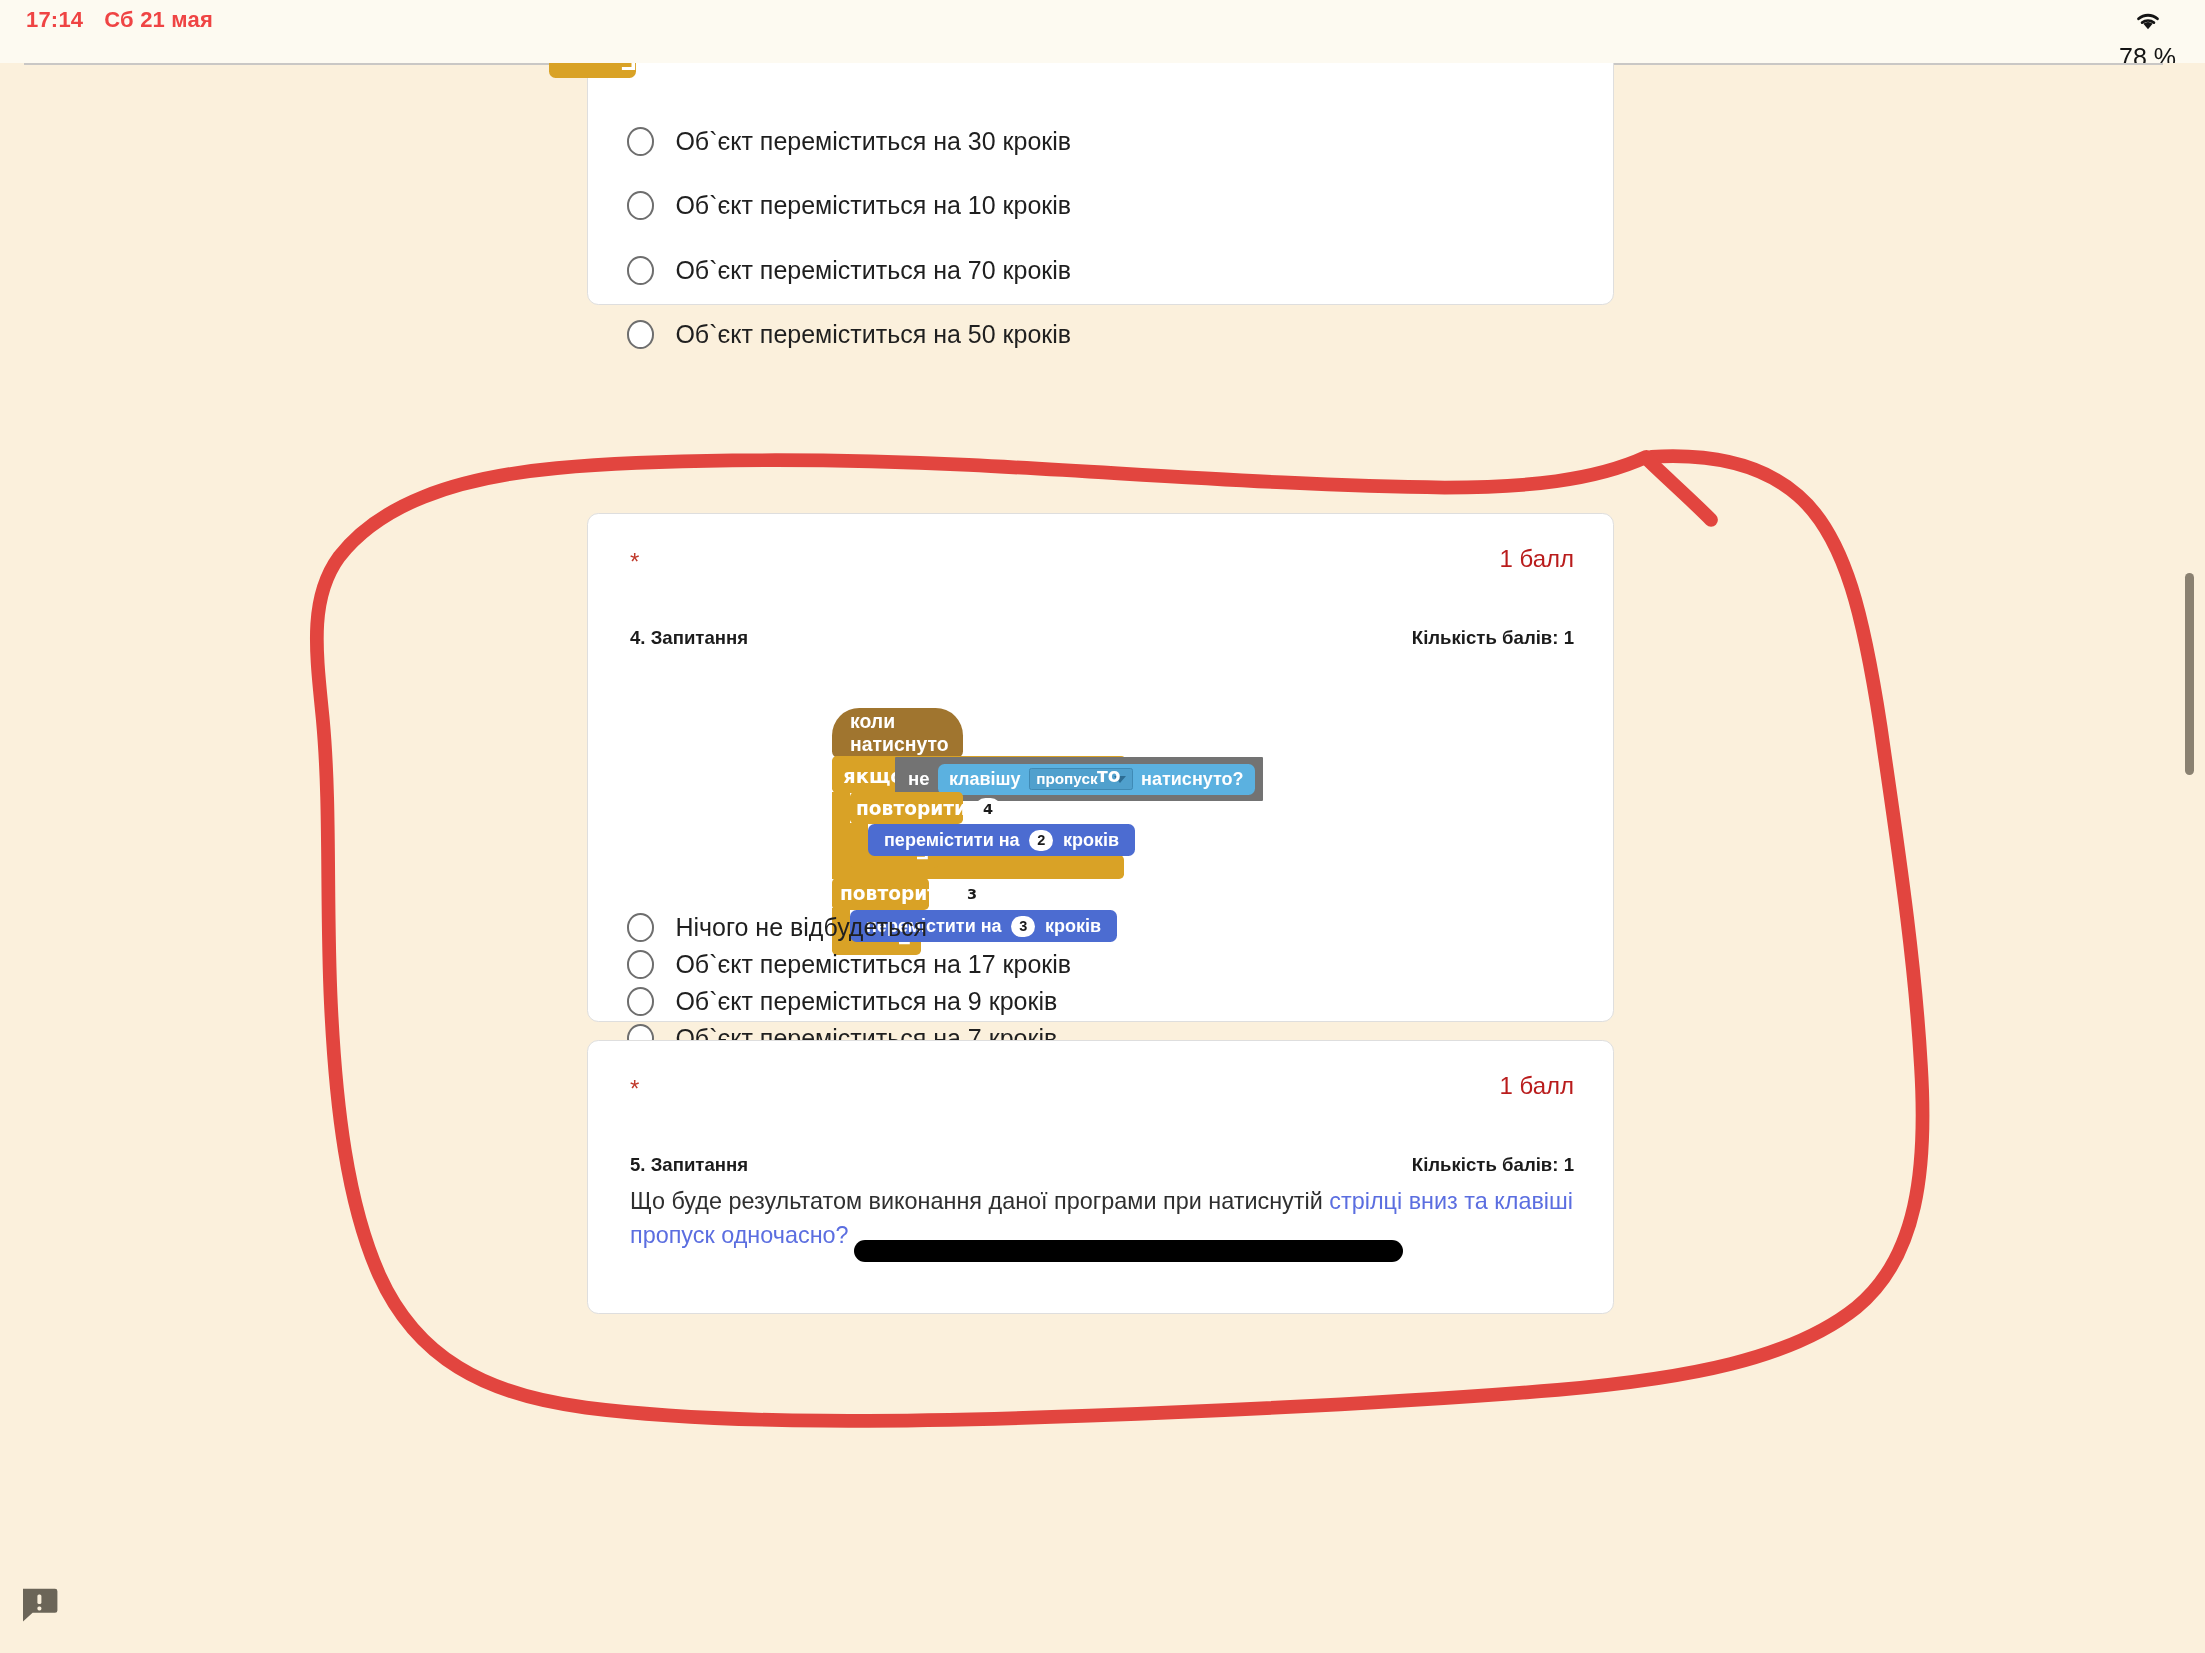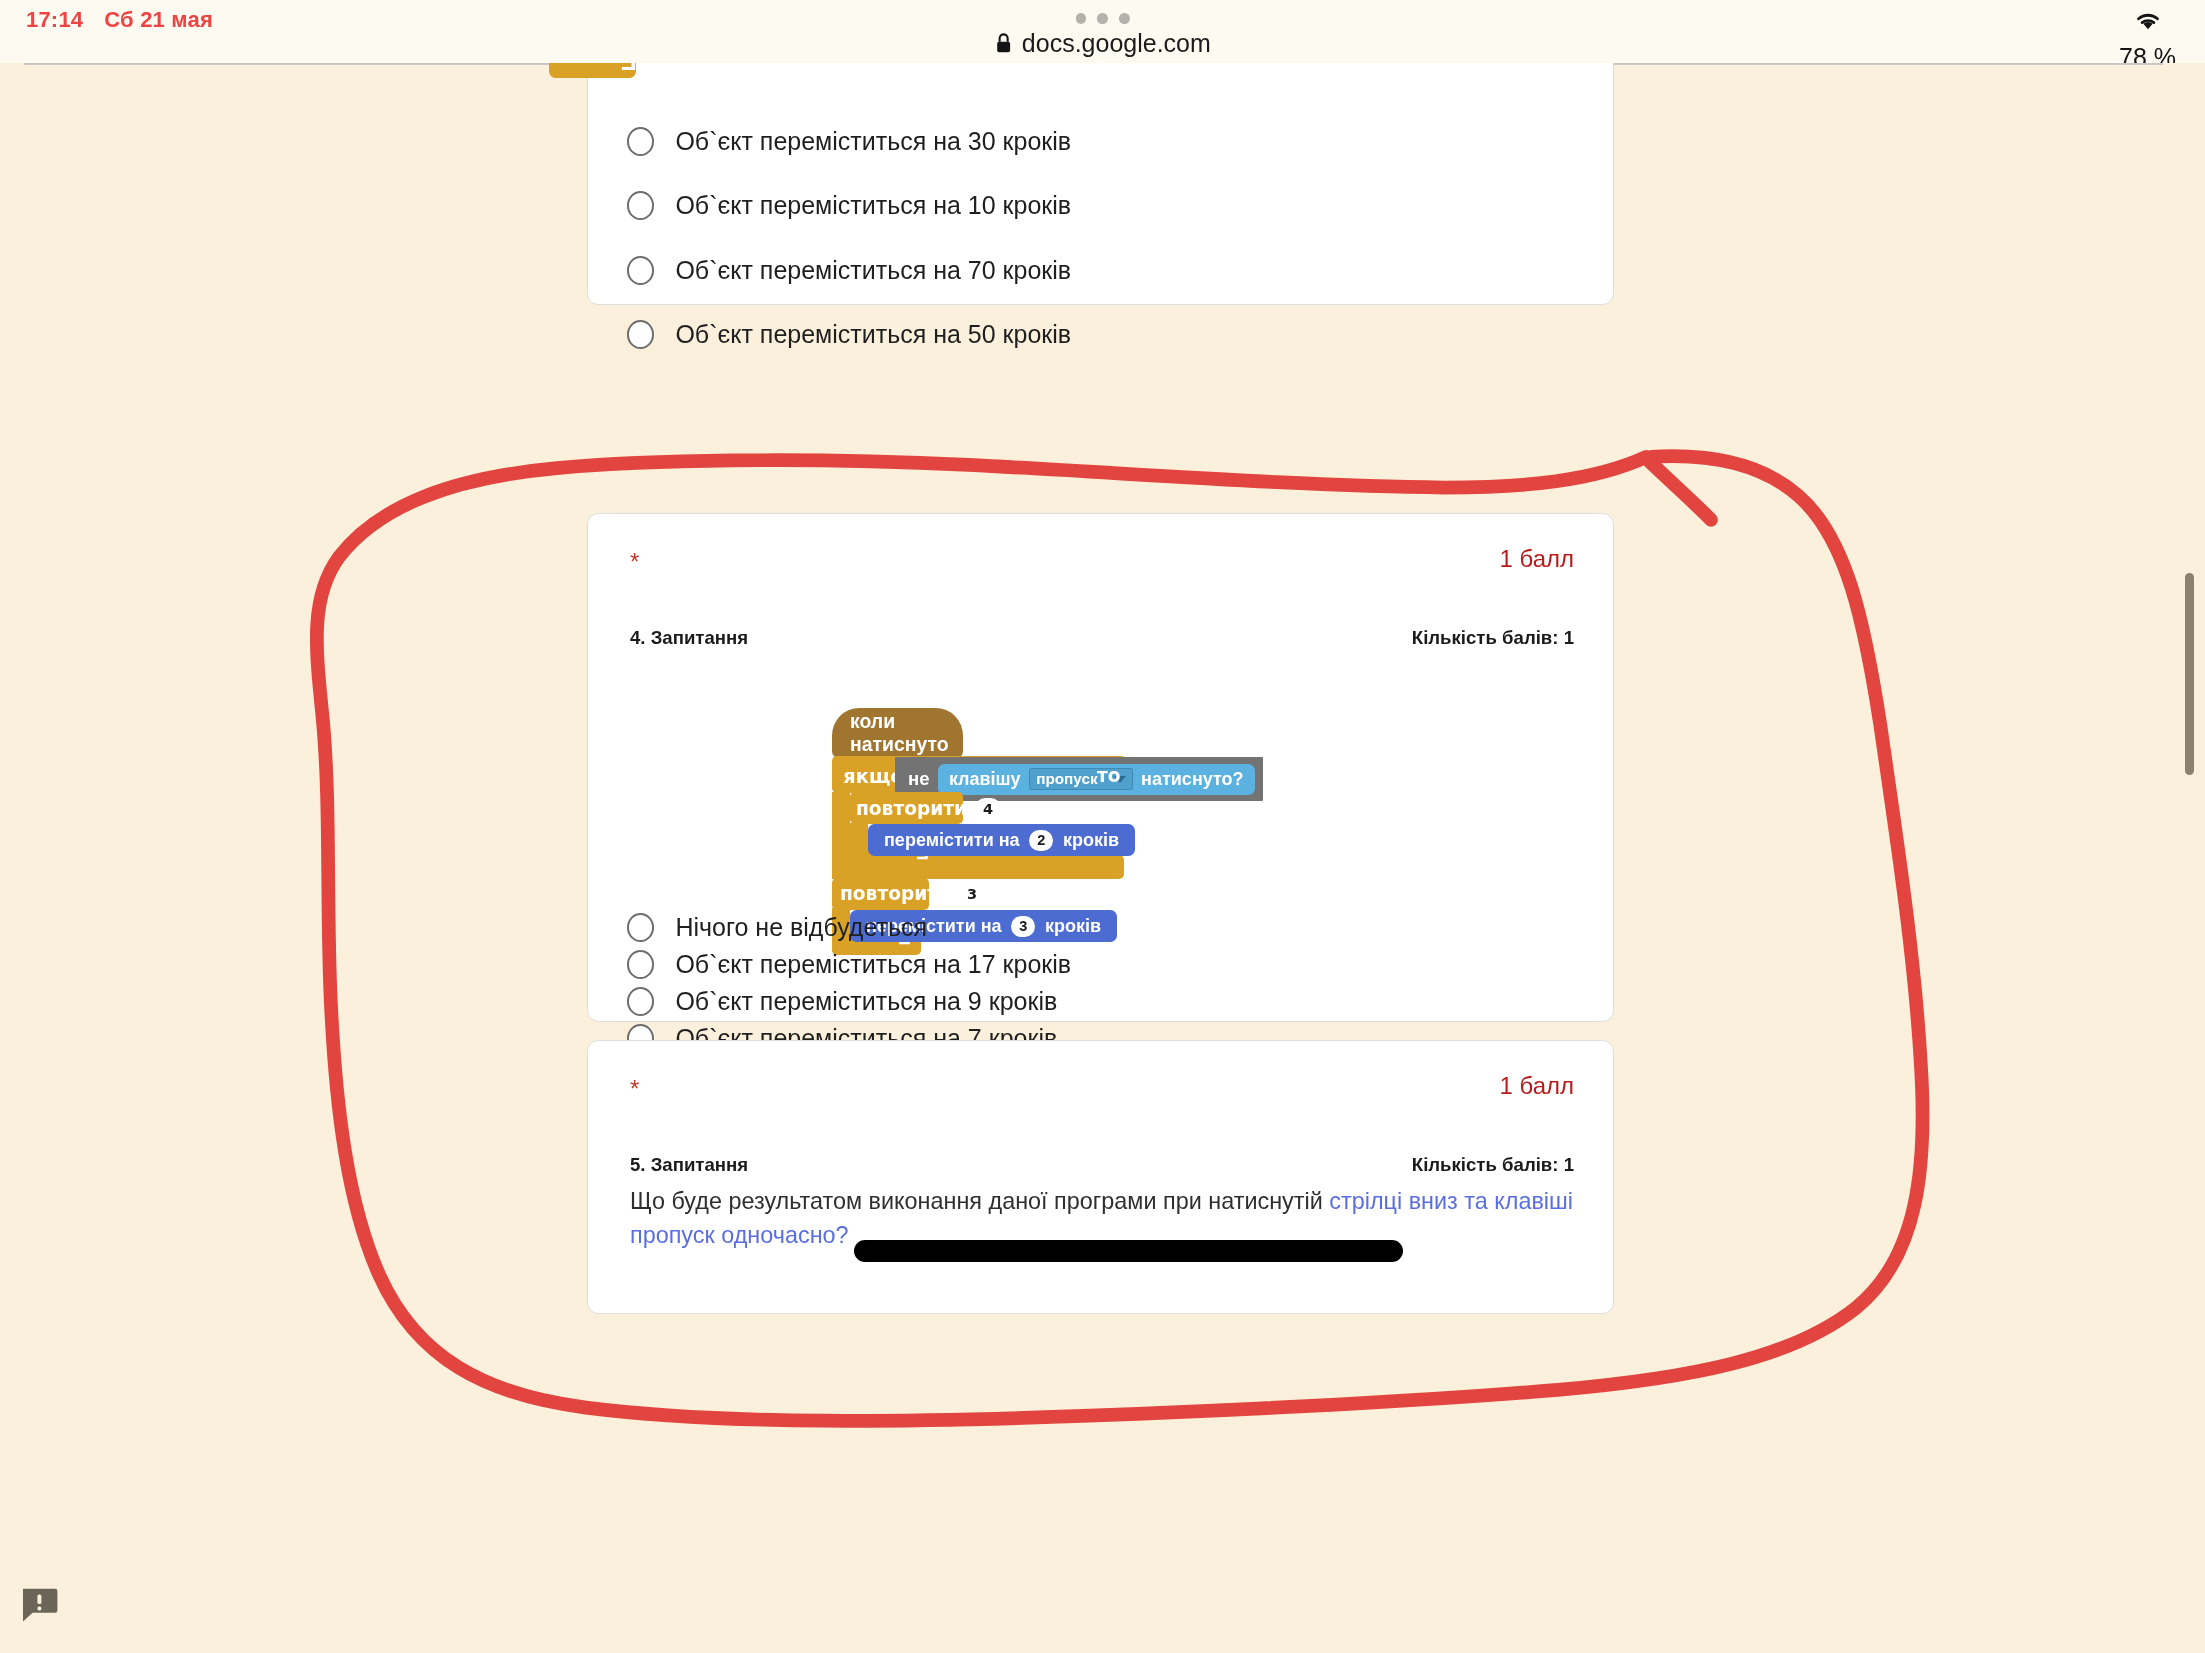--- a/index.html
+++ b/index.html
@@ -166,20 +166,6 @@
     </div>
   </div>
 
-  <div class="browser-top">
-    <div class="dots">
-      <span></span>
-        <span></span>
-        <span></span>
-    </div>
-    <div class="urlbar">
-      <svg class="lock-ic" viewBox="0 0 22 28">
-        <path d="M6 12 V8 a5 5 0 0 1 10 0 v4" stroke="#141414" stroke-width="2.6" fill="none"></path>
-        <rect x="3" y="12" width="16" height="13" rx="2.5" fill="#141414"></rect>
-      </svg>
-      <span>docs.google.com</span>
-    </div>
-  </div>
 
   <div class="viewport">
     <div class="page-col">

